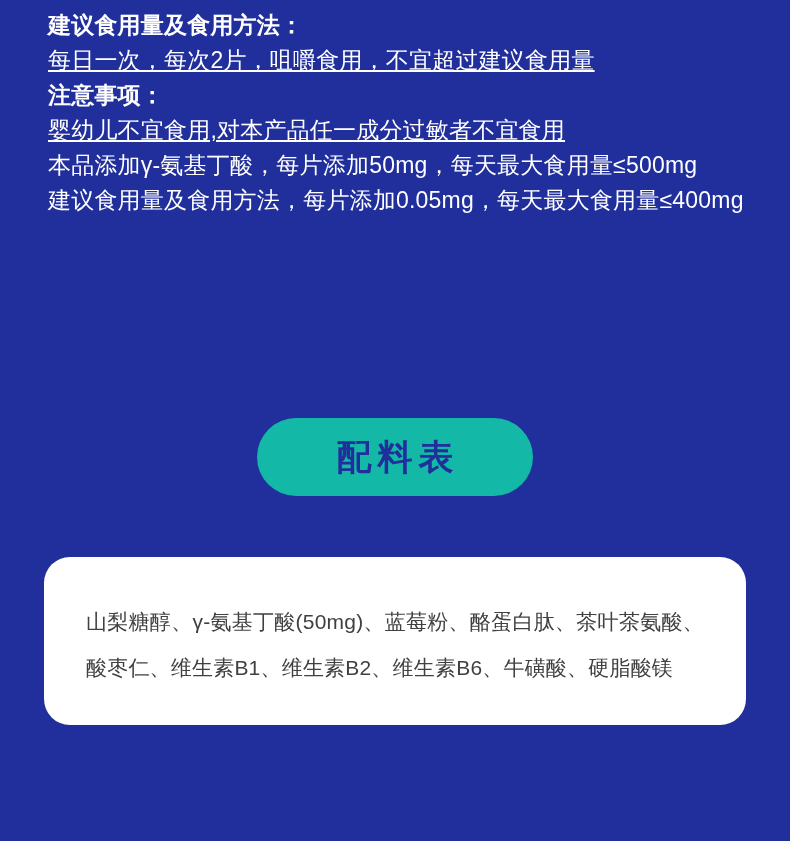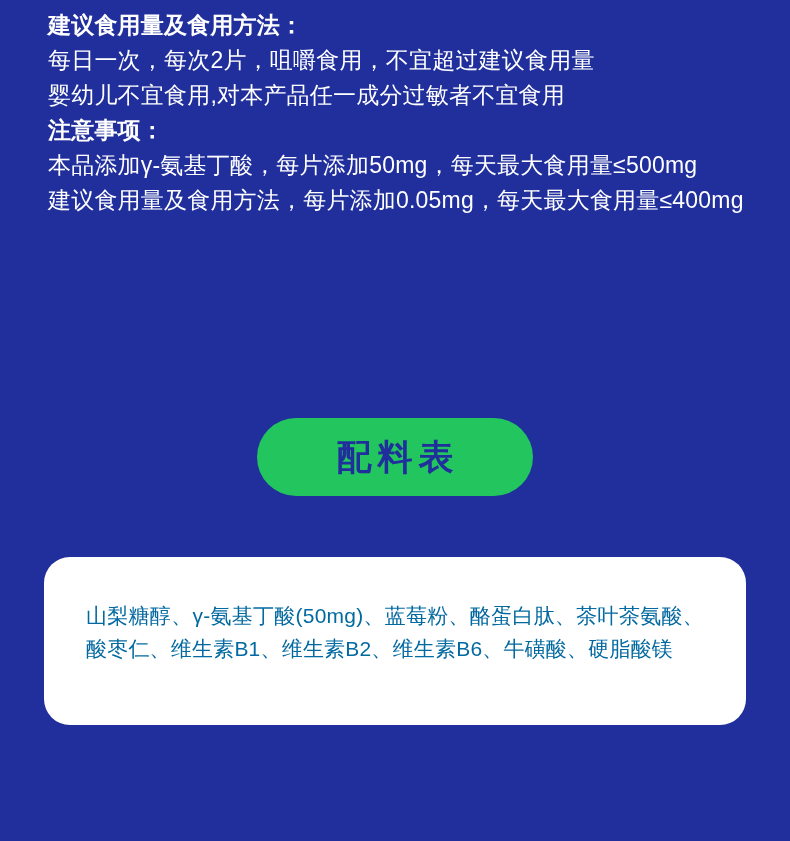--- a/index.html
+++ b/index.html
@@ -42,6 +42,7 @@
   }
   .usage-line.normal {
     font-weight: normal;
+    text-decoration: underline;
   }
   .usage-line.wrap {
     font-weight: normal;

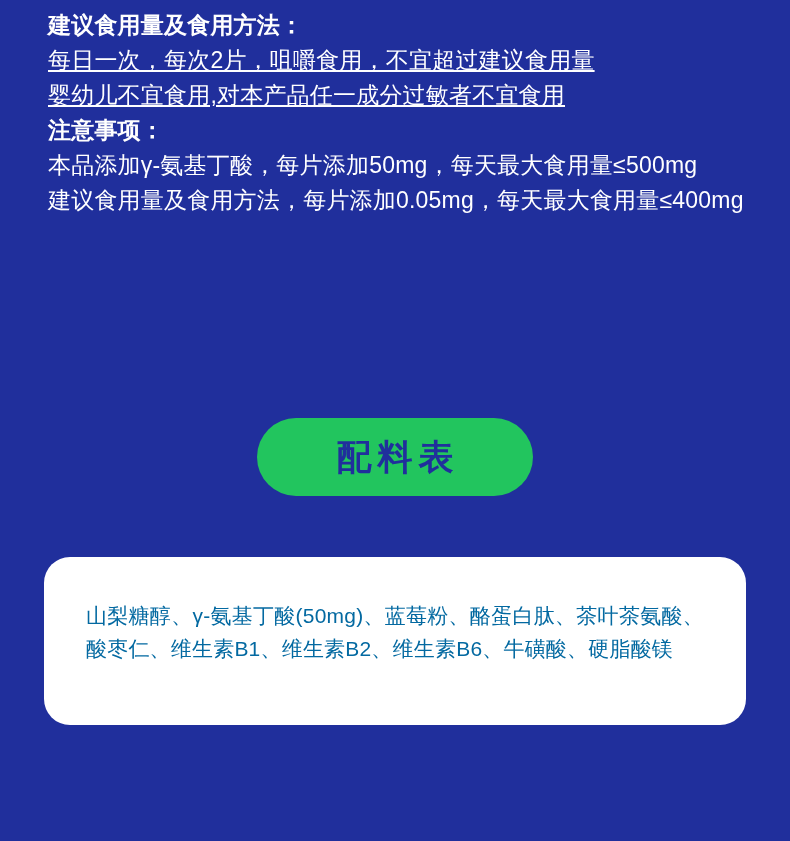--- a/index.html
+++ b/index.html
@@ -107,8 +107,8 @@
   <div class="usage-block">
     <div class="usage-line bold">建议食用量及食用方法：</div>
     <div class="usage-line normal">每日一次，每次2片，咀嚼食用，不宜超过建议食用量</div>
+    <div class="usage-line bold">注意事项：</div>
     <div class="usage-line normal">婴幼儿不宜食用,对本产品任一成分过敏者不宜食用</div>
-    <div class="usage-line bold">注意事项：</div>
     <div class="usage-line wrap">本品添加γ-氨基丁酸，每片添加50mg，每天最大食用量≤500mg</div>
     <div class="usage-line wrap">建议食用量及食用方法，每片添加0.05mg，每天最大食用量≤400mg</div>
   </div>

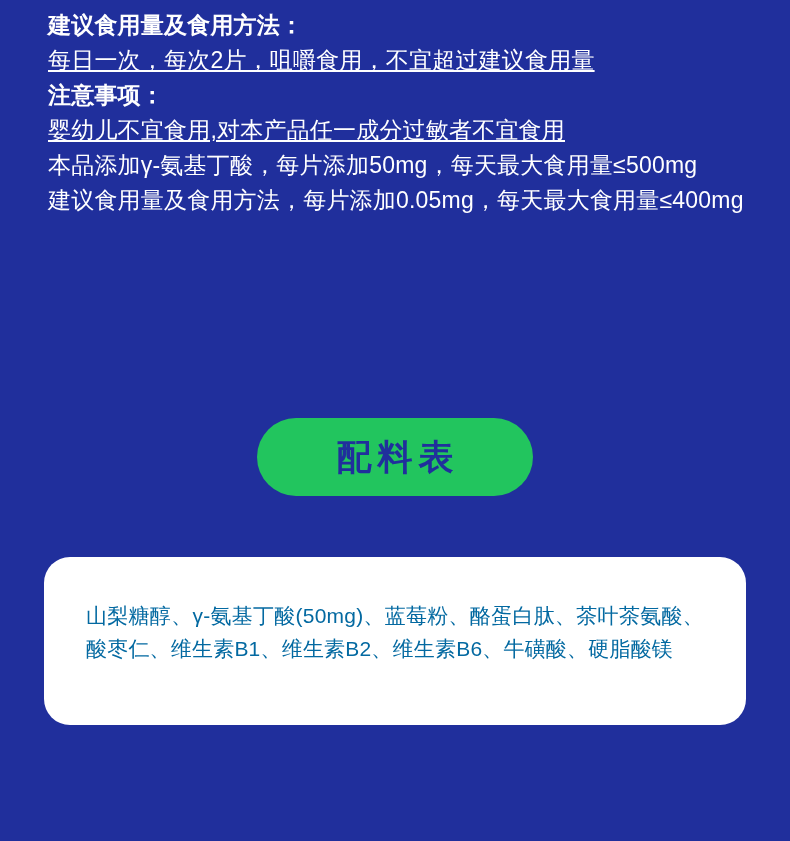--- a/index.html
+++ b/index.html
@@ -61,7 +61,7 @@
   .pill {
     width: 276px;
     height: 78px;
-    background: #22c55e;
+    background: #14b8a6;
     border-radius: 39px;
     display: flex;
     align-items: center;

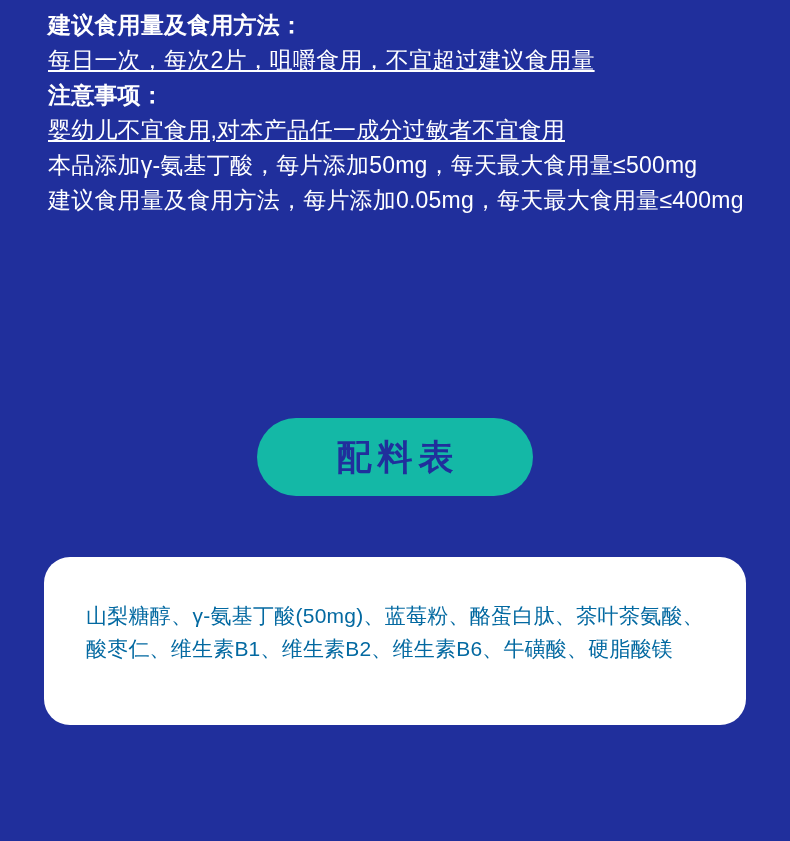--- a/index.html
+++ b/index.html
@@ -92,9 +92,9 @@
     left: 42px;
     top: 42px;
     right: 42px;
-    color: #0369a1;
+    color: #404040;
     font-size: 21px;
-    line-height: 33px;
+    line-height: 46px;
     letter-spacing: 0.2px;
     text-align: justify;
   }

